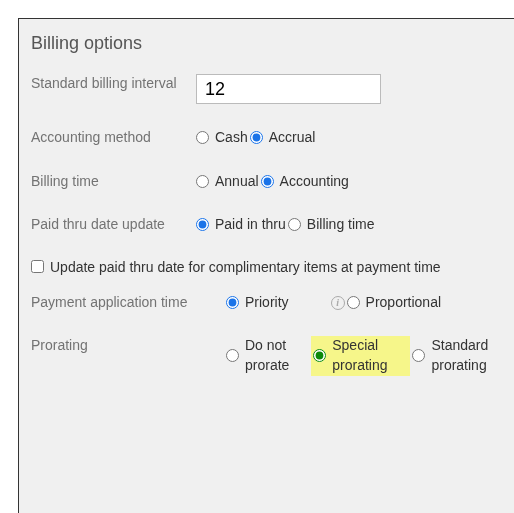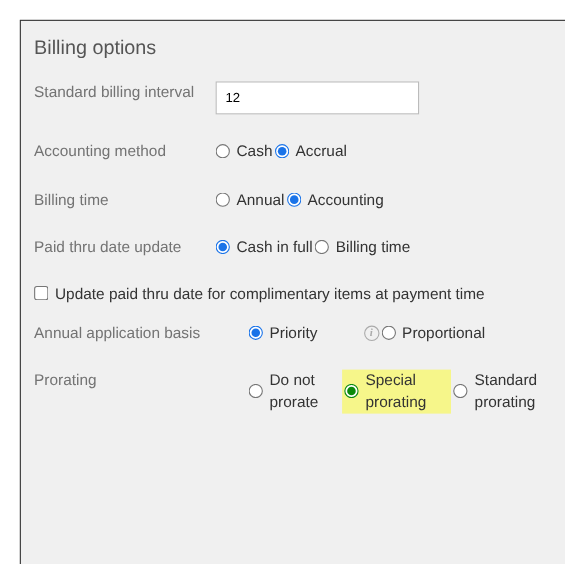--- a/index.html
+++ b/index.html
@@ -48,7 +48,7 @@
       height: 30px;
       border: 1px solid #bbb;
       padding: 4px 8px;
-      font-size: 12px;
+      font-size: 18px;
       font-family: inherit;
       background: #fff;
     }

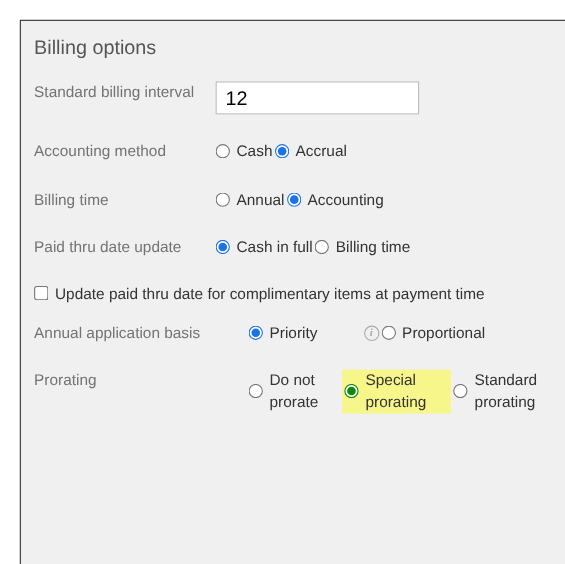--- a/index.html
+++ b/index.html
@@ -156,7 +156,7 @@
     <div class="input-col radio-group">
       <label class="radio-item">
         <input type="radio" name="paidthru" checked="" style="">
-        <span>Cash in full</span>
+        <span>Paid in thru</span>
       </label>
       <label class="radio-item">
         <input type="radio" name="paidthru" style="">

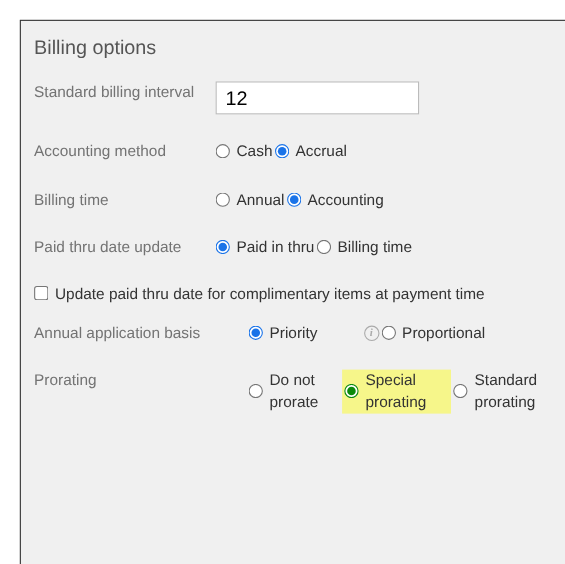--- a/index.html
+++ b/index.html
@@ -171,7 +171,7 @@
   </div>
 
   <div class="row-basis">
-    <div class="label-col">Annual application basis</div>
+    <div class="label-col">Payment application time</div>
     <div class="input-col radio-group">
       <label class="radio-item">
         <input type="radio" name="basis" checked="" style="">

